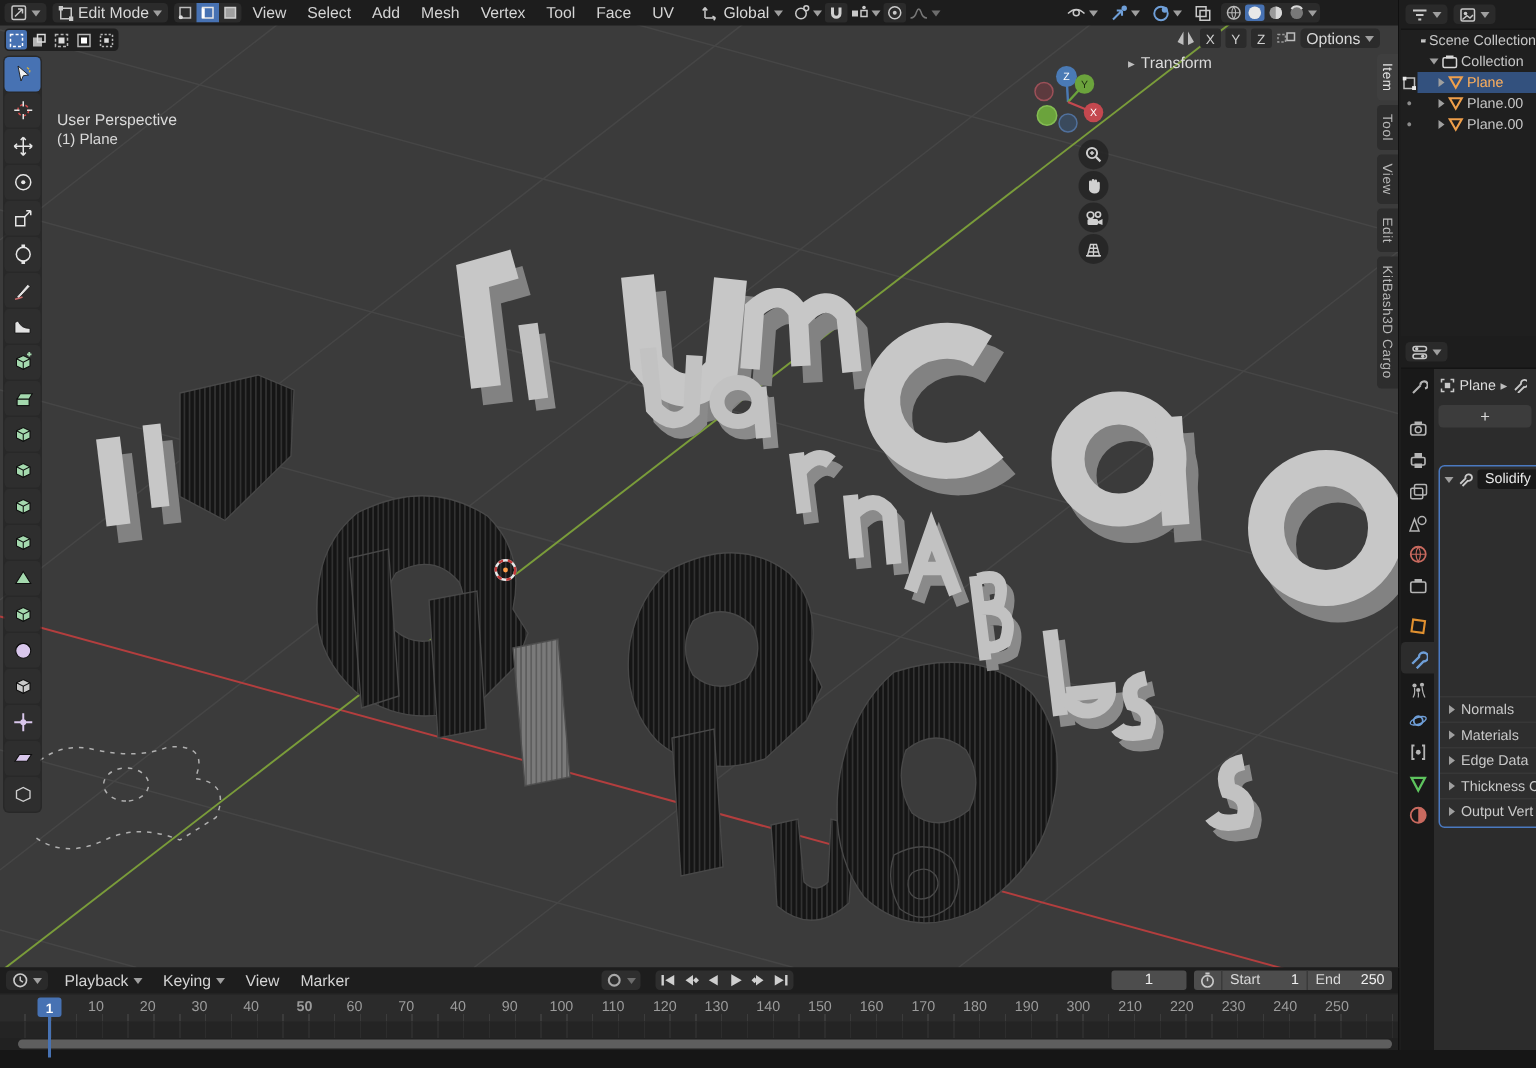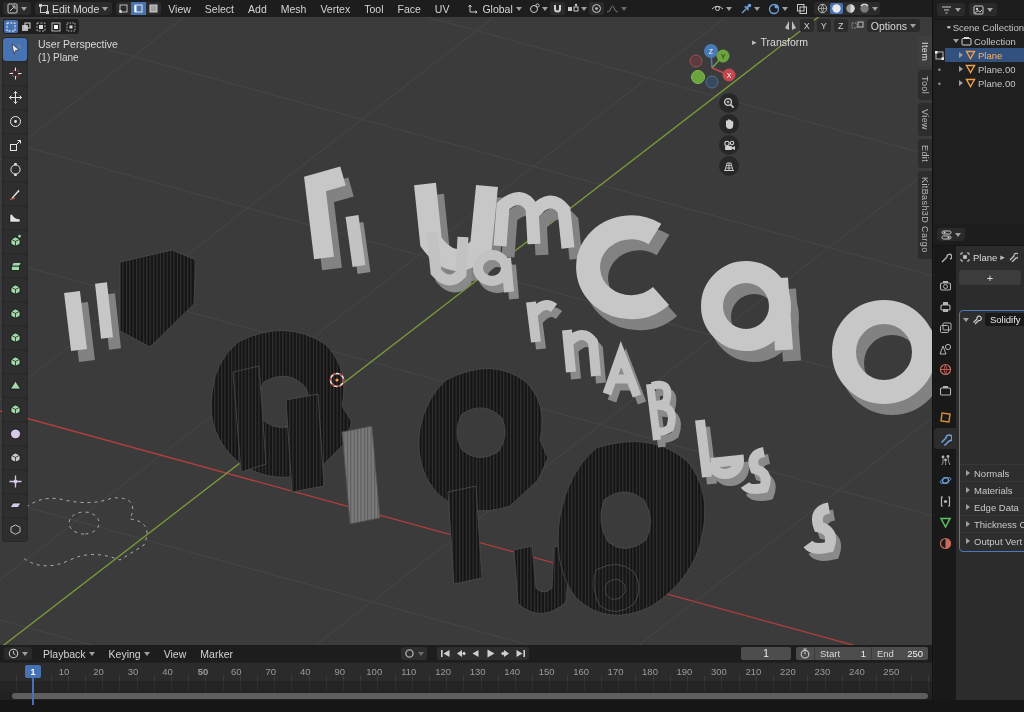--- a/index.html
+++ b/index.html
@@ -36,7 +36,7 @@
 
   
   .vp-info{position:absolute;left:38px;top:38px;z-index:20;line-height:13px;color:#d9d9d9;}
-  .vp-info .t1{font-size:10.5px;}
+  .vp-info .t1{font-size:10.5px;margin-top:36px;}
   .vp-info .t2{font-size:10px;}
   .transform-label{position:absolute;left:752px;top:36px;z-index:20;display:flex;align-items:center;gap:4px;color:#dadada;font-size:10.5px;}
   .chev{color:#bdbdbd;font-size:9px;}

